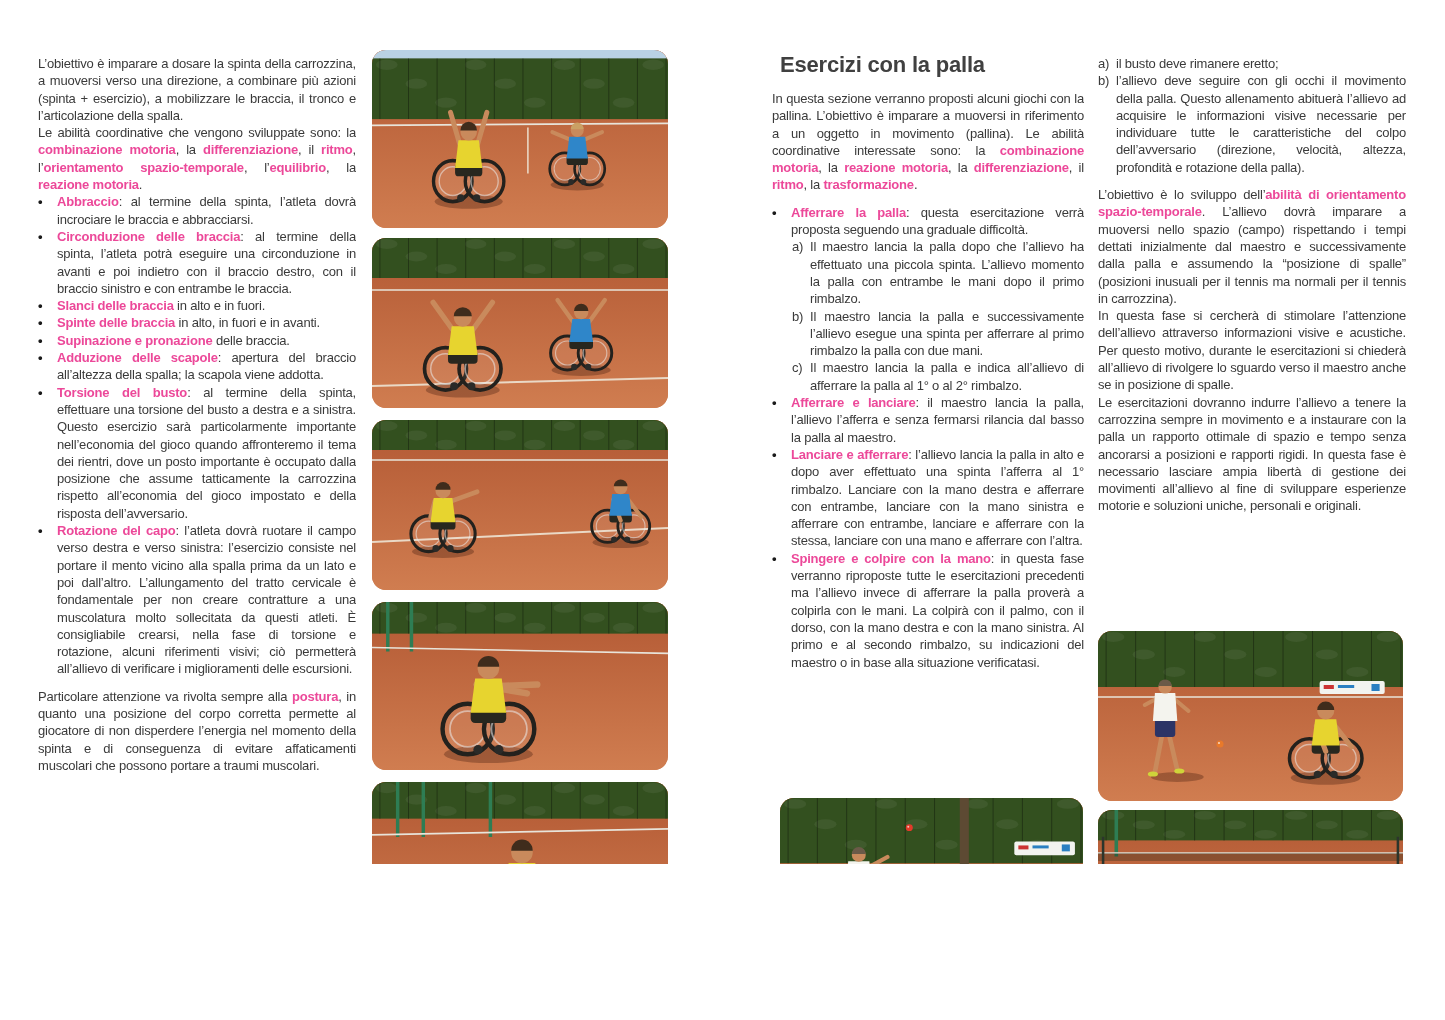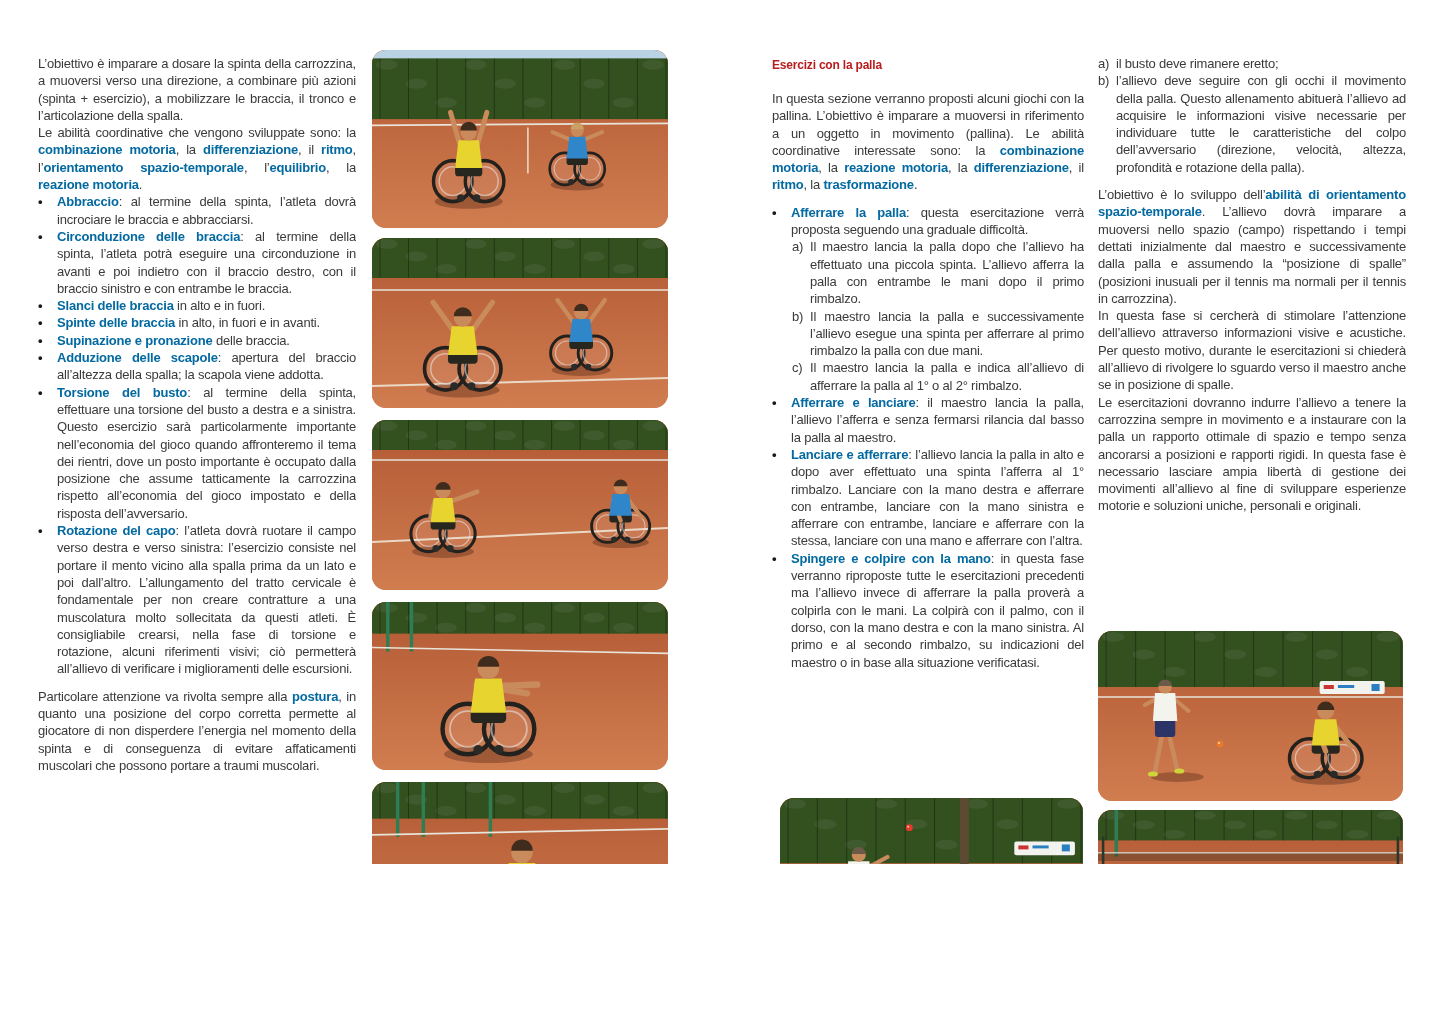--- a/index.html
+++ b/index.html
@@ -19,7 +19,7 @@
   .item.lett .marker{width:18px;}
   .gap{height:10px;}
   .bd{font-weight:bold;color:#0369a1;}
-  h1.heading{font-size:12px;line-height:20px;margin:0 0 15px 0;color:#b91c1c;letter-spacing:-0.2px;}
+  h1.heading{font-size:22px;line-height:20px;margin:0 0 15px 8px;color:#404040;letter-spacing:-0.2px;}
   .photo{position:absolute;border-radius:14px;overflow:hidden;background:#c97a4e;}
   .photo svg{display:block;width:100%;height:100%;}
   #ph1{left:372px;top:50px;width:296px;height:178px;}

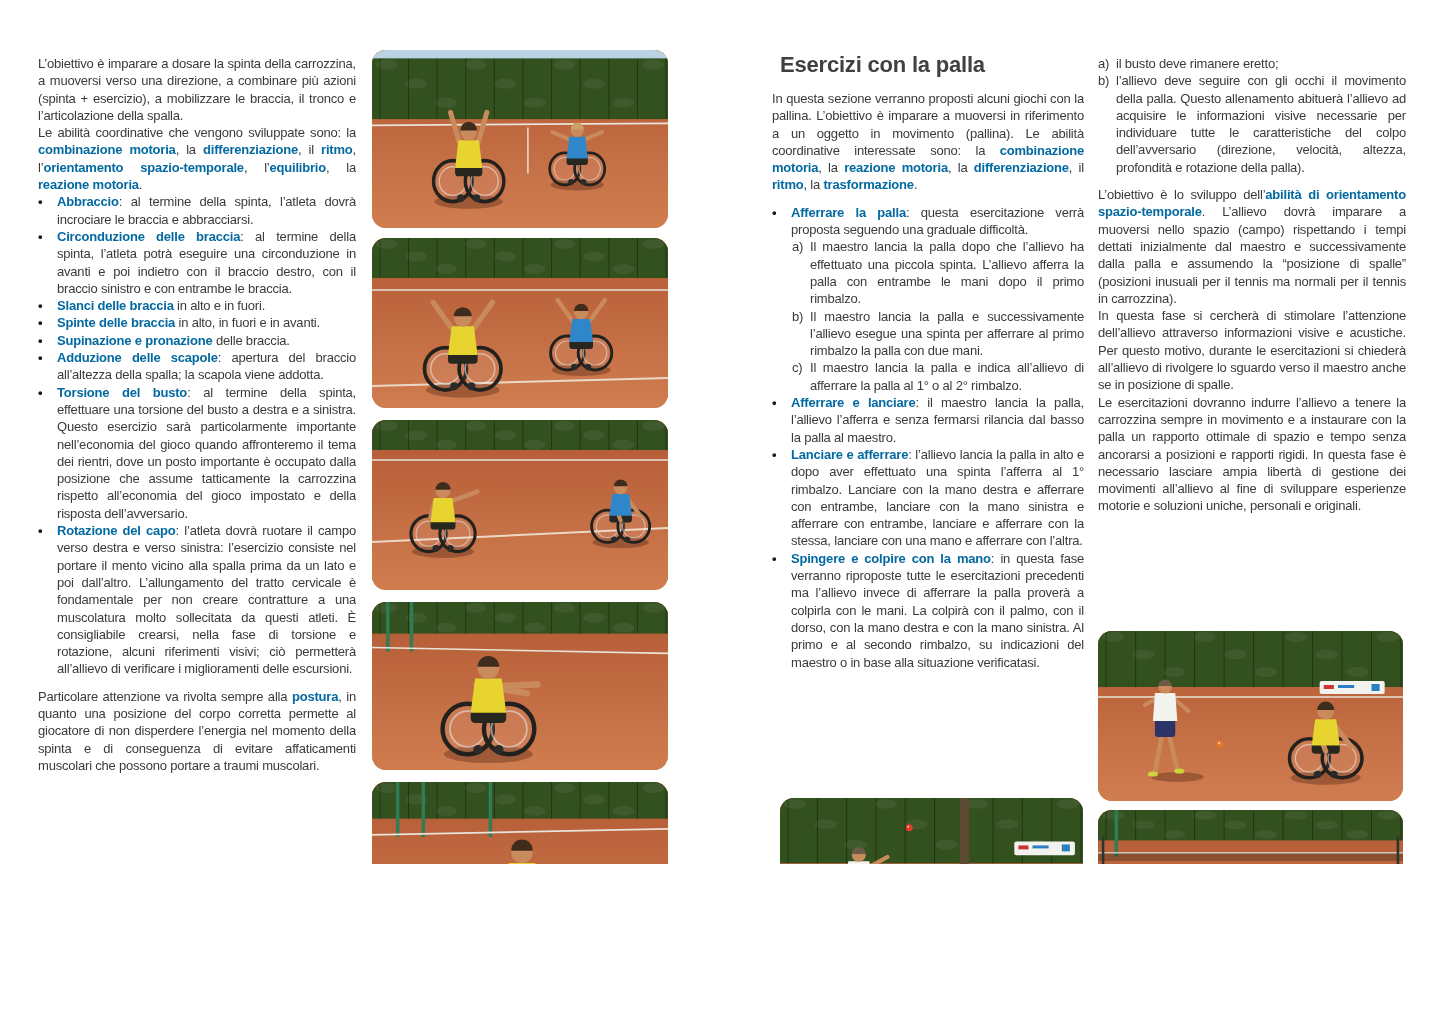--- a/index.html
+++ b/index.html
@@ -18,7 +18,7 @@
   .item.sub .marker{width:18px;}
   .item.lett .marker{width:18px;}
   .gap{height:10px;}
-  .bd{font-weight:bold;color:#0369a1;}
+  .bd{font-weight:bold;color:#ec4899;}
   h1.heading{font-size:22px;line-height:20px;margin:0 0 15px 8px;color:#404040;letter-spacing:-0.2px;}
   .photo{position:absolute;border-radius:14px;overflow:hidden;background:#c97a4e;}
   .photo svg{display:block;width:100%;height:100%;}

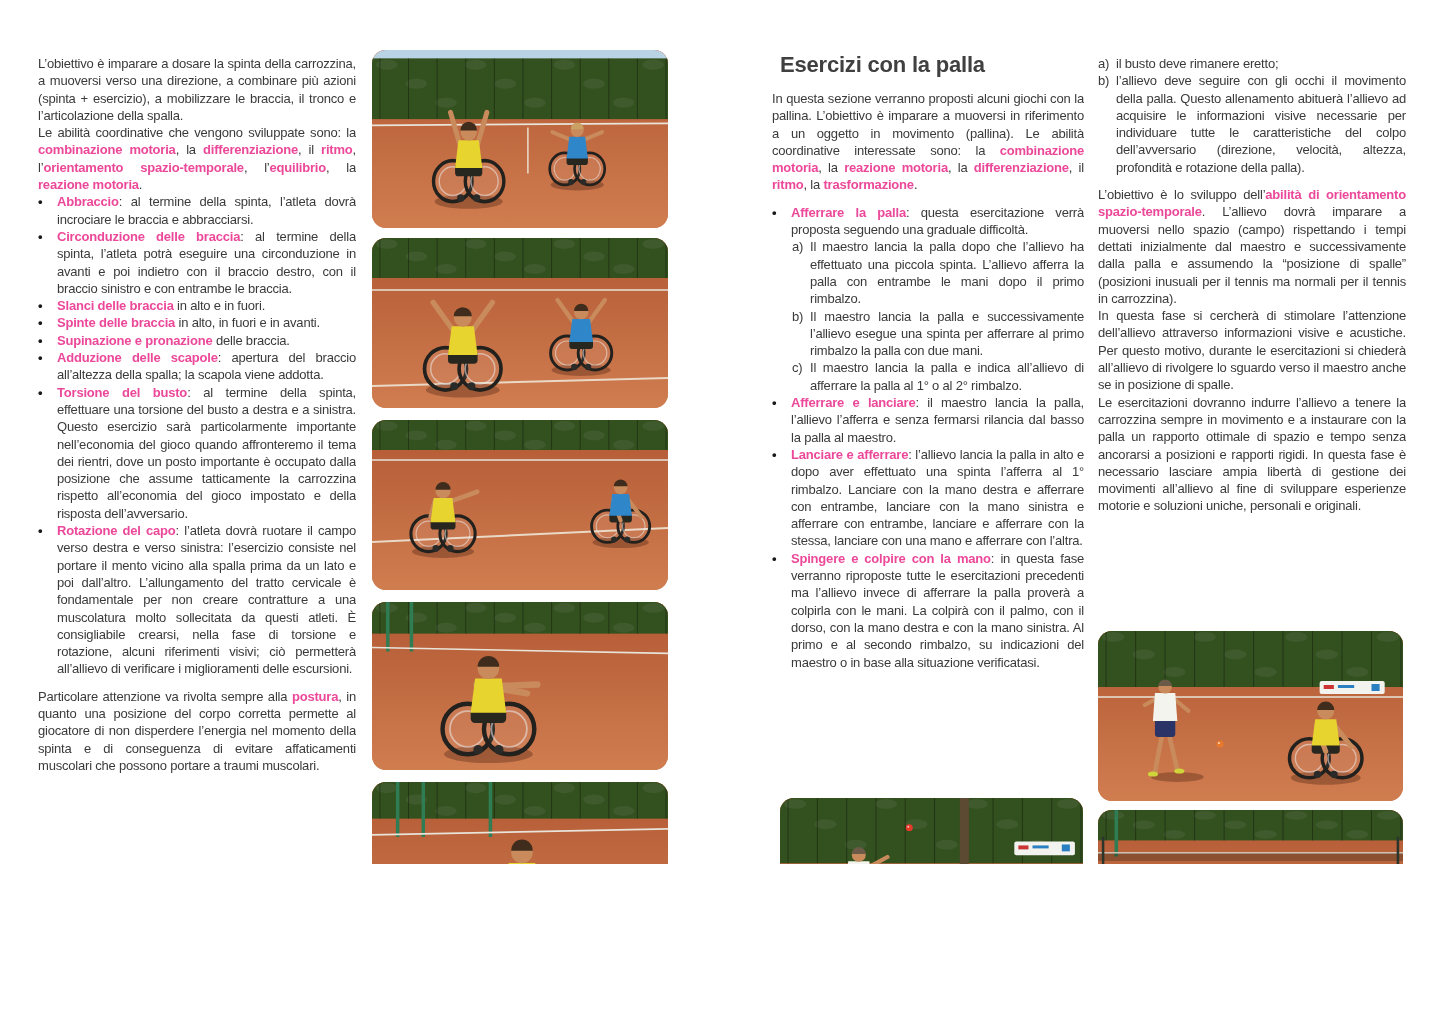--- a/index.html
+++ b/index.html
@@ -376,7 +376,7 @@
         </div>
         <div class="item sub">
           <span class="marker">a)</span>
-          <span class="body"><span>Il maestro lancia la palla dopo che l’allievo ha effettuato una piccola spinta. L’allievo afferra la palla con entrambe le mani dopo il primo rimbalzo.</span></span>
+          <span class="body"><span>Il maestro lancia la palla dopo che l’allievo ha effettuato una piccola spinta. L’allievo momento la palla con entrambe le mani dopo il primo rimbalzo.</span></span>
         </div>
         <div class="item sub">
           <span class="marker">b)</span>

